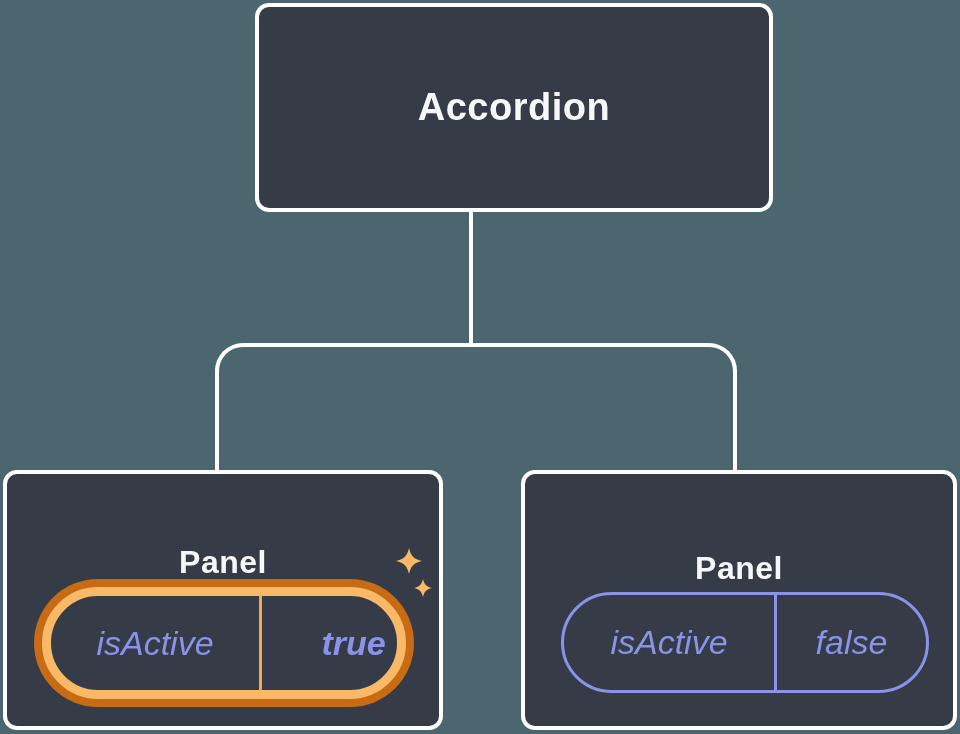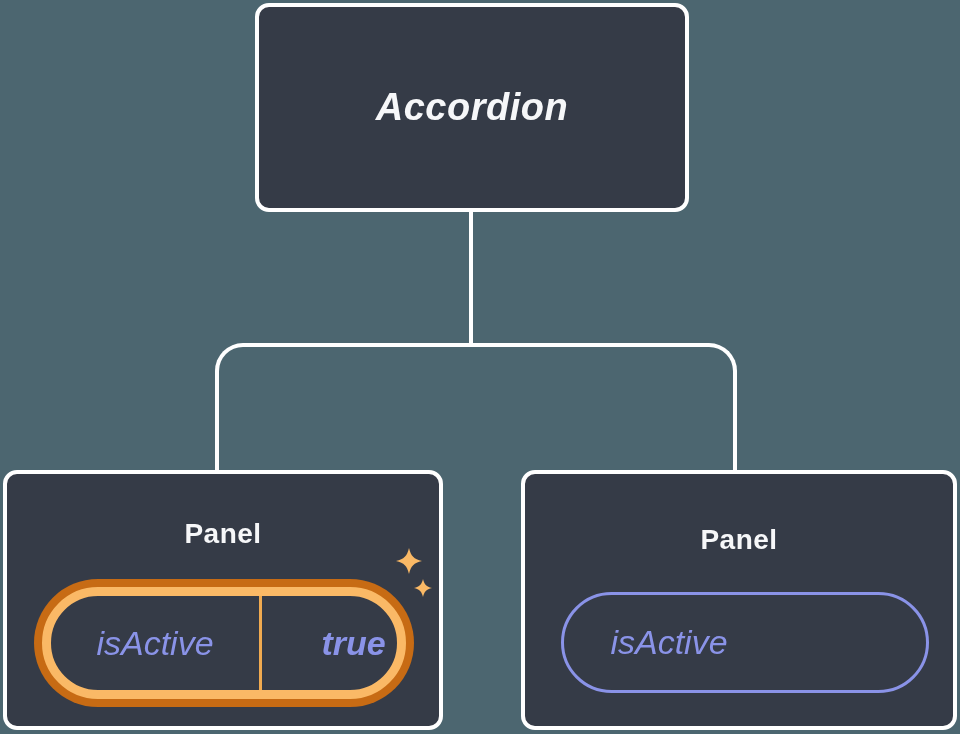--- a/index.html
+++ b/index.html
@@ -39,8 +39,8 @@
   }
   .node--root {
     left: 255px; top: 3px;
-    width: 434px; height: 209px;
-    display: flex; align-items: center; justify-content: center; font-style: italic;
+    width: 518px; height: 209px;
+    display: flex; align-items: center; justify-content: center;
   }
   .node--panel-left  { left: 3px;   top: 470px; width: 440px; height: 260px; }
   .node--panel-right { left: 521px; top: 470px; width: 436px; height: 260px; }

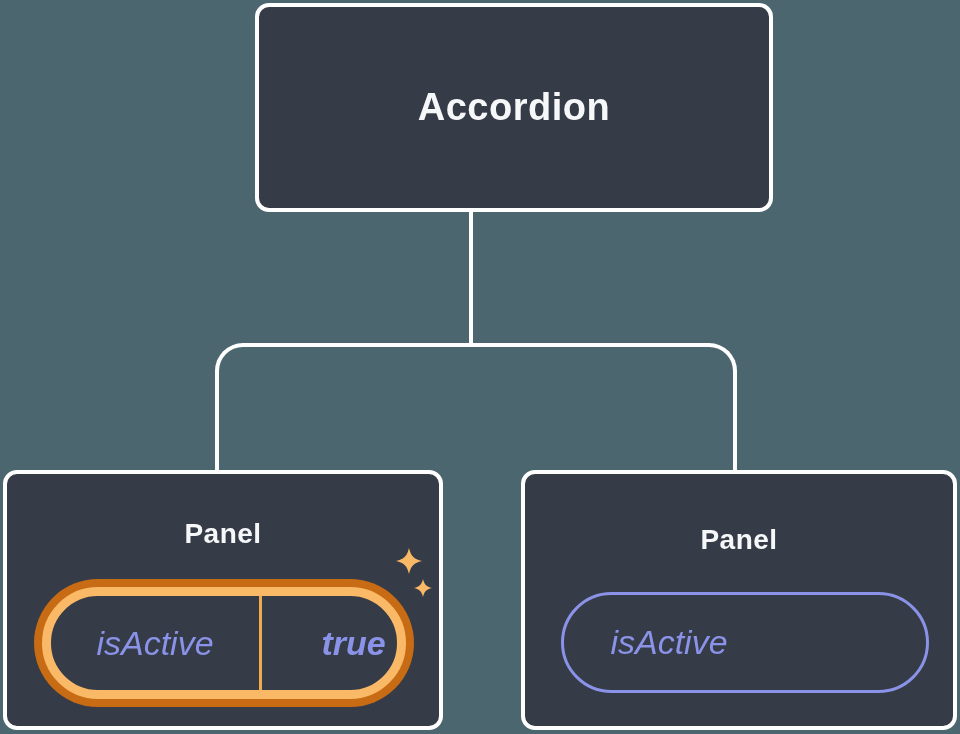--- a/index.html
+++ b/index.html
@@ -53,9 +53,10 @@
     position: absolute; left: 0; width: 100%;
     text-align: center;
     color: var(--title-text, #f6f7f9);
-    font-size: 28px; font-weight: 600;
+    font-size: 32px; font-weight: 600;
     line-height: 40px;
     letter-spacing: 0.5px;
+    margin-top: 28px;
   }
   .panel-title--left  { top: 40px; }
   .panel-title--right { top: 46px; }

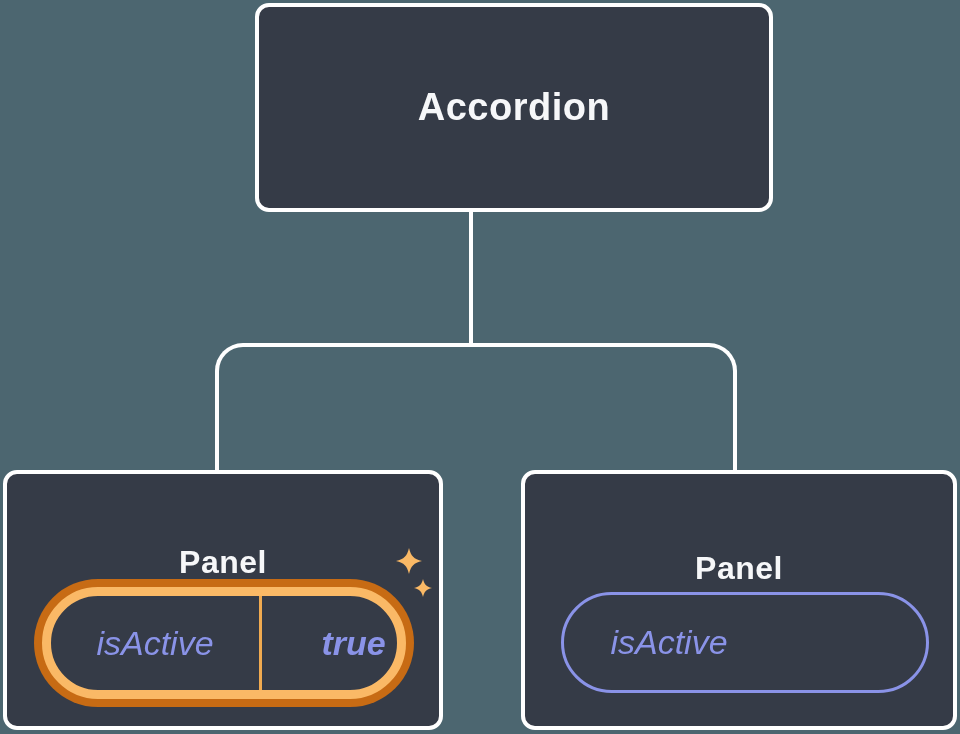--- a/index.html
+++ b/index.html
@@ -132,6 +132,7 @@
     <div class="panel-title panel-title--right">Panel</div>
     <div class="pill pill--inactive">
       <div class="pill-cell pill-cell--key">isActive</div>
+      <div class="pill-cell pill-cell--value">false</div>
     </div>
   </div>
 

